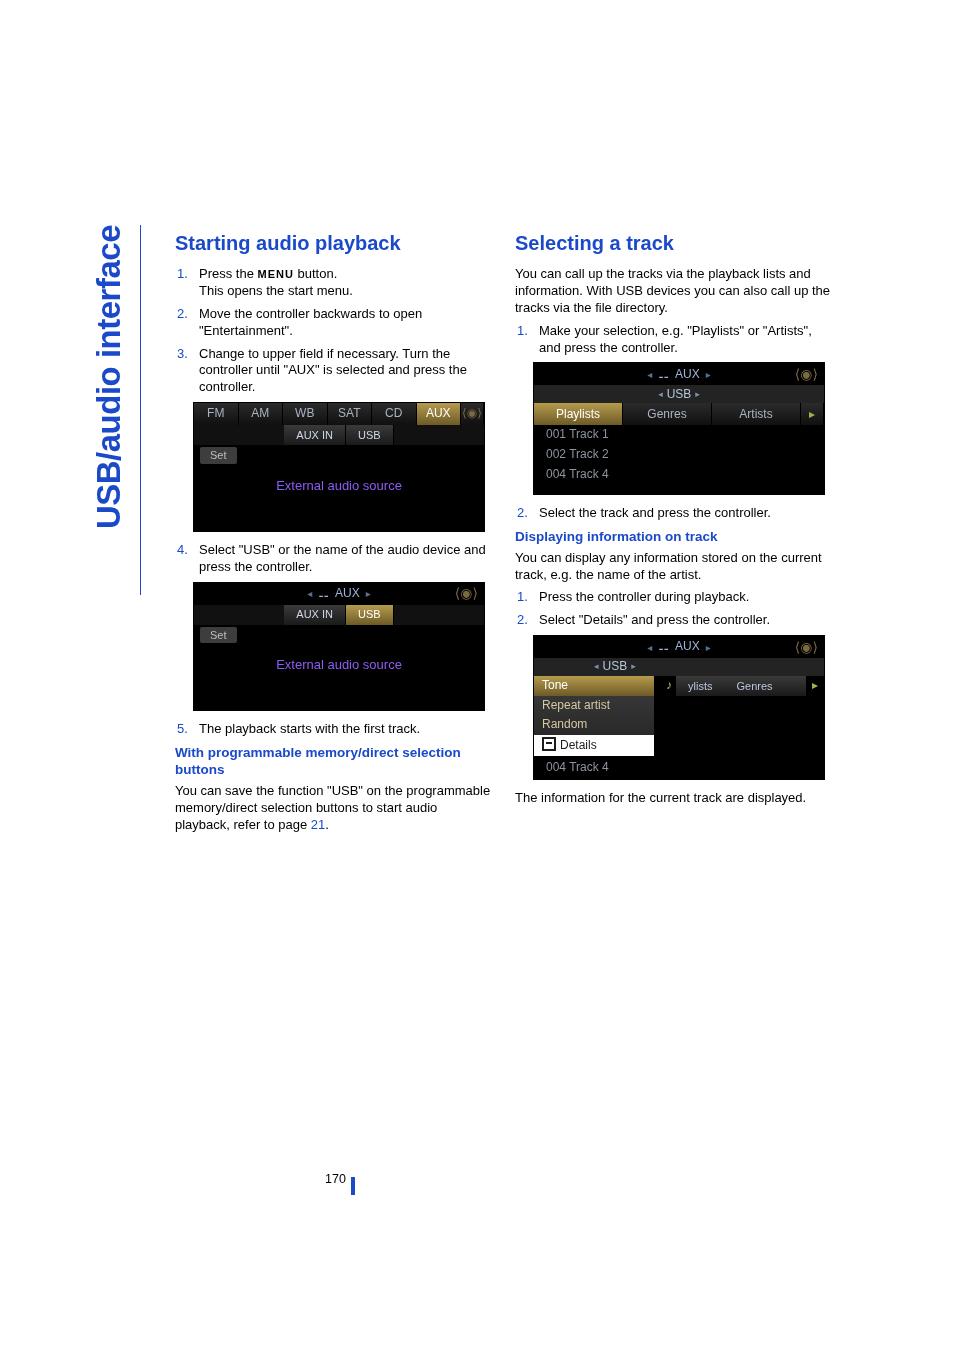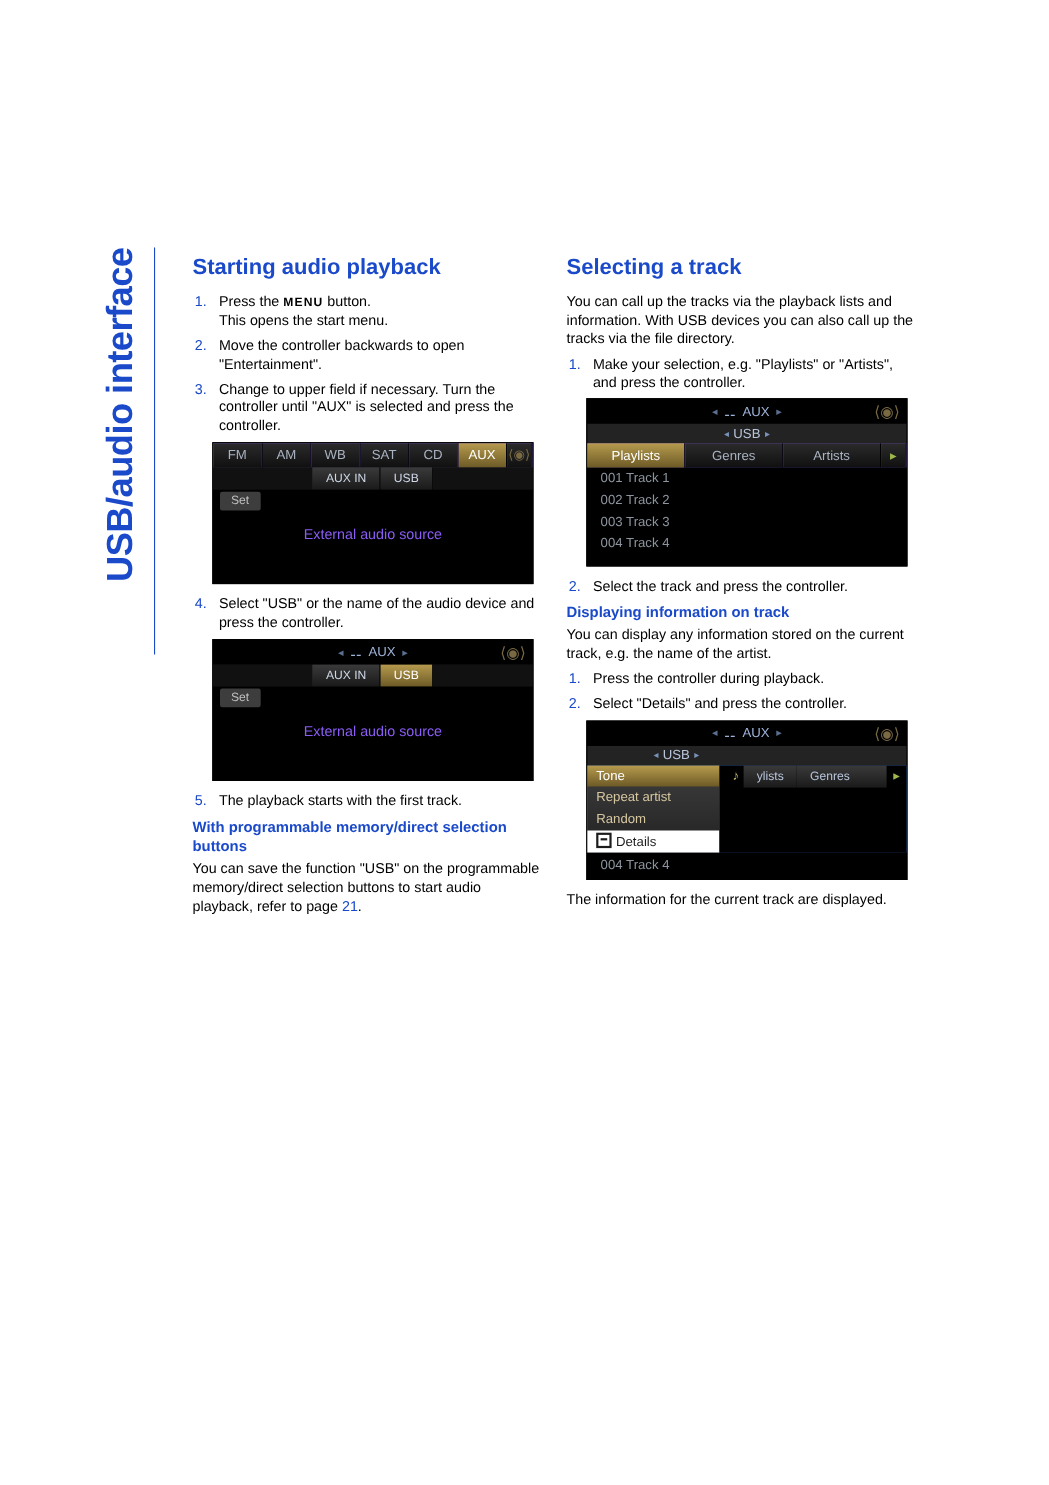--- a/index.html
+++ b/index.html
@@ -375,7 +375,6 @@
         <div class="body" style="padding-top:0">
           <div class="body-row">001 Track 1</div>
           <div class="body-row">002 Track 2</div>
-          <div class="body-row">003 Track 3</div>
           <div class="body-row">004 Track 4</div>
         </div>
       </div>

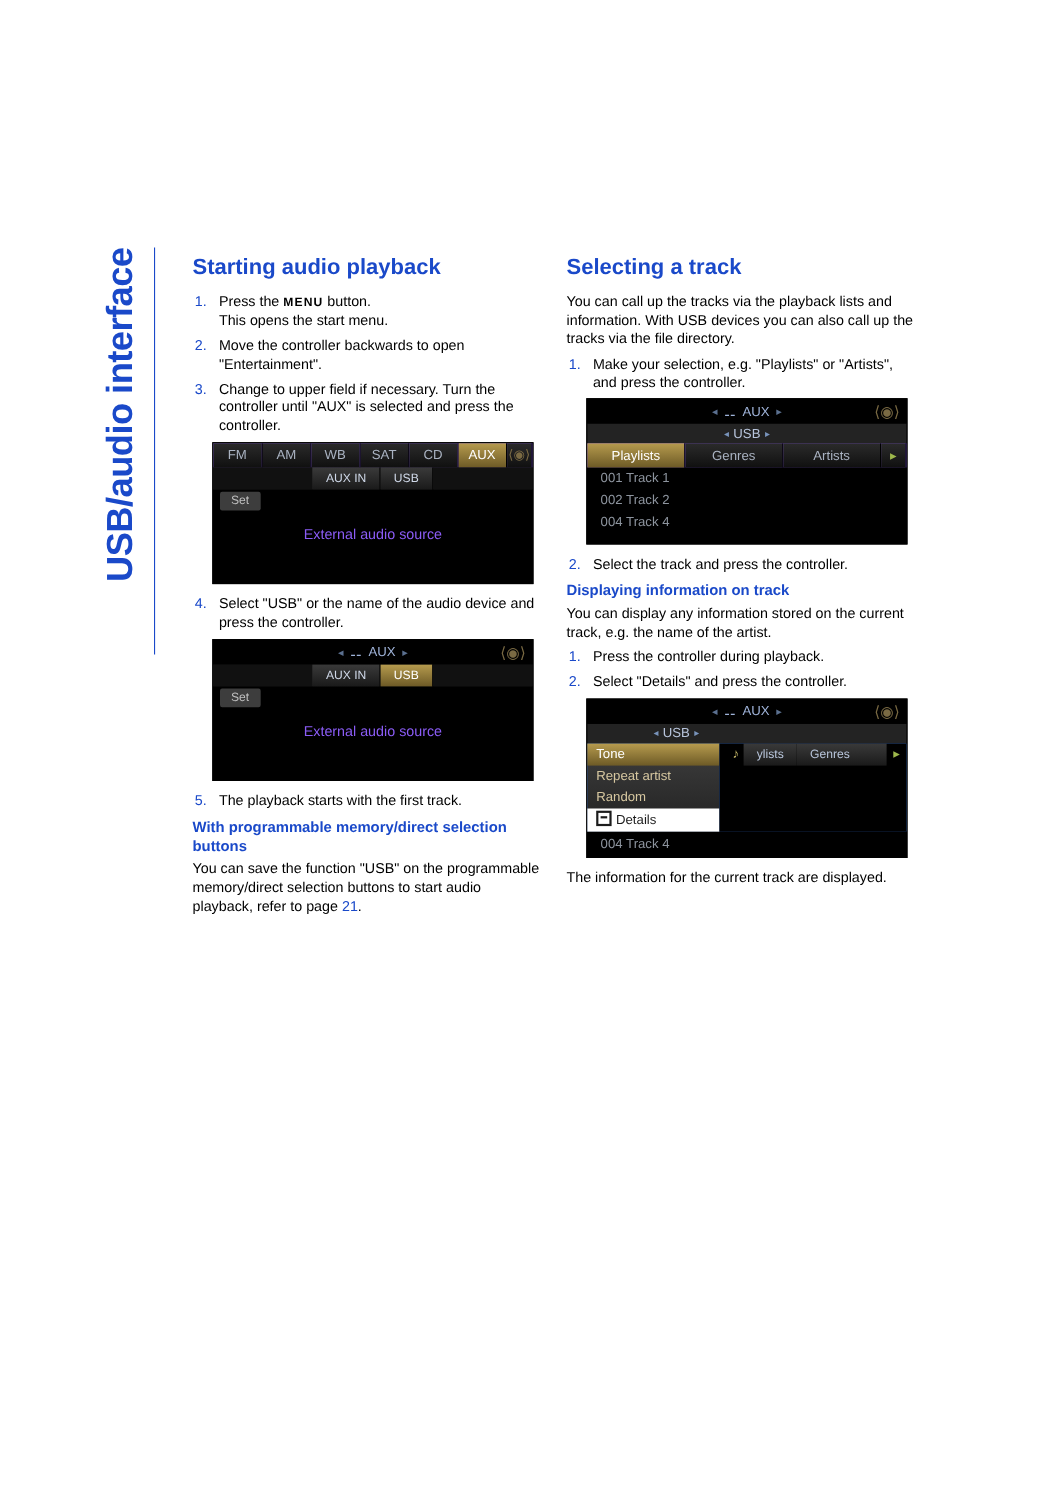--- a/index.html
+++ b/index.html
@@ -431,6 +431,10 @@
   </div>
 
   <div class="footer">
+    <div style="text-align:left; padding-left:270px;">
+      <span class="pgnum">170</span>
+      <span class="foot-bar"></span>
+    </div>
   </div>
 
 </div>

